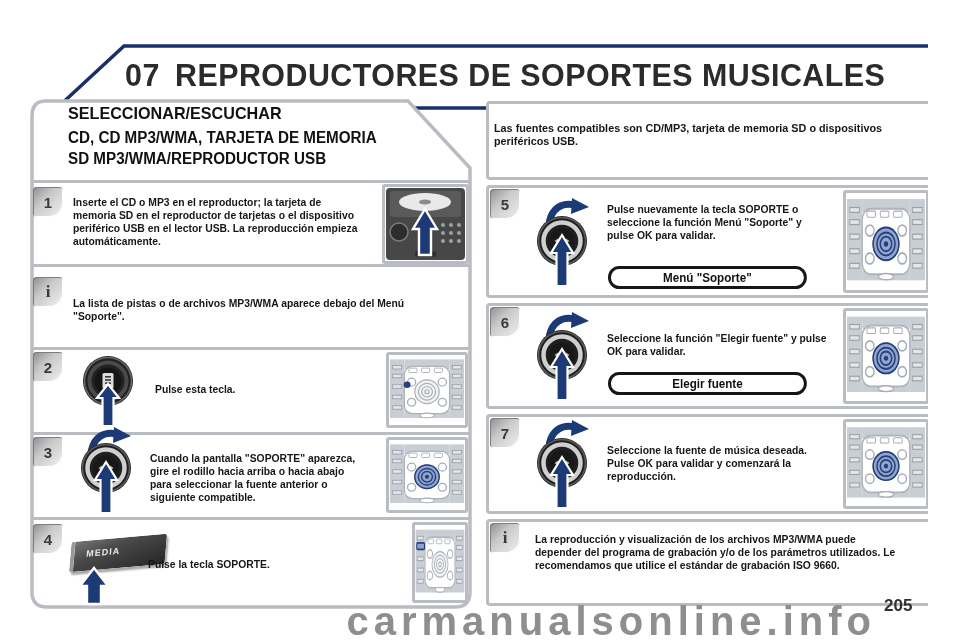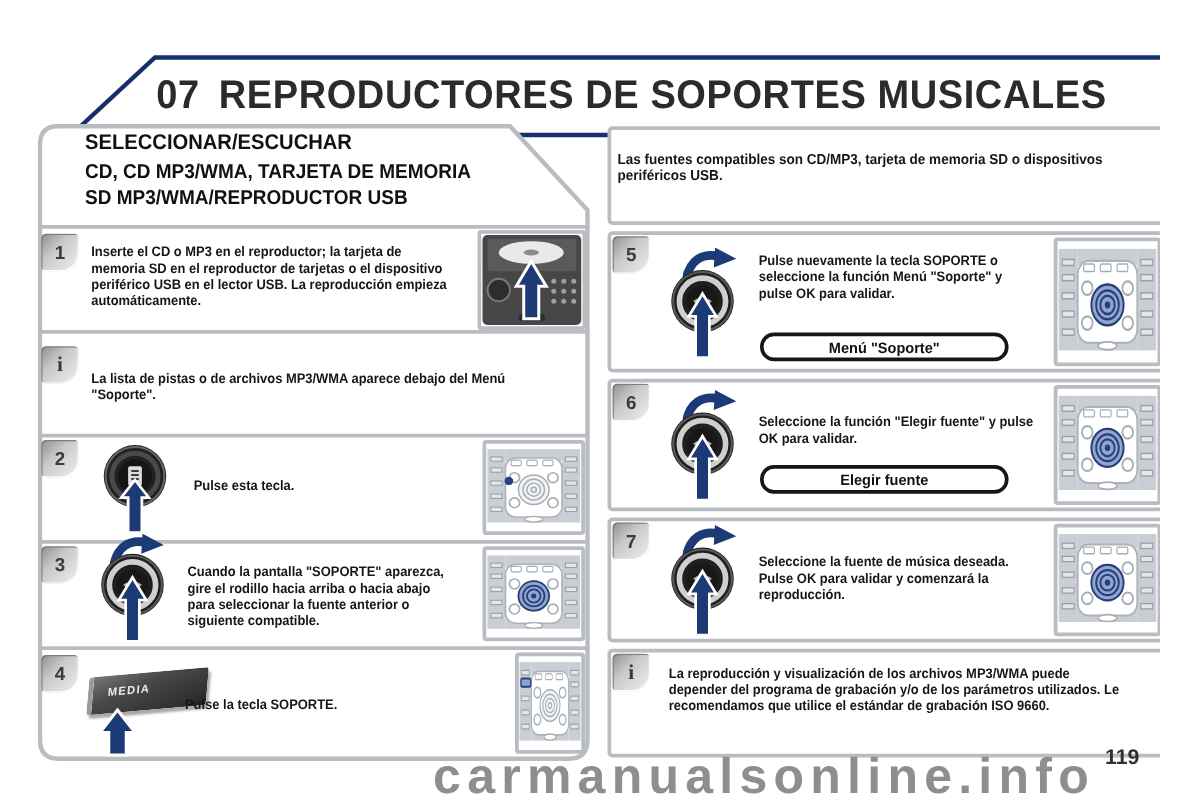--- a/index.html
+++ b/index.html
@@ -289,7 +289,7 @@
     </div>
   <div class="t" style="left:535px;top:533px;width:390px;">La reproducción y visualización de los archivos MP3/WMA puede depender del programa de grabación y/o de los parámetros utilizados. Le recomendamos que utilice el estándar de grabación ISO 9660.</div>
 
-  <div class="pagenum">119</div>
+  <div class="pagenum">205</div>
   <div class="watermark">carmanualsonline.info</div>
 
 </div>

